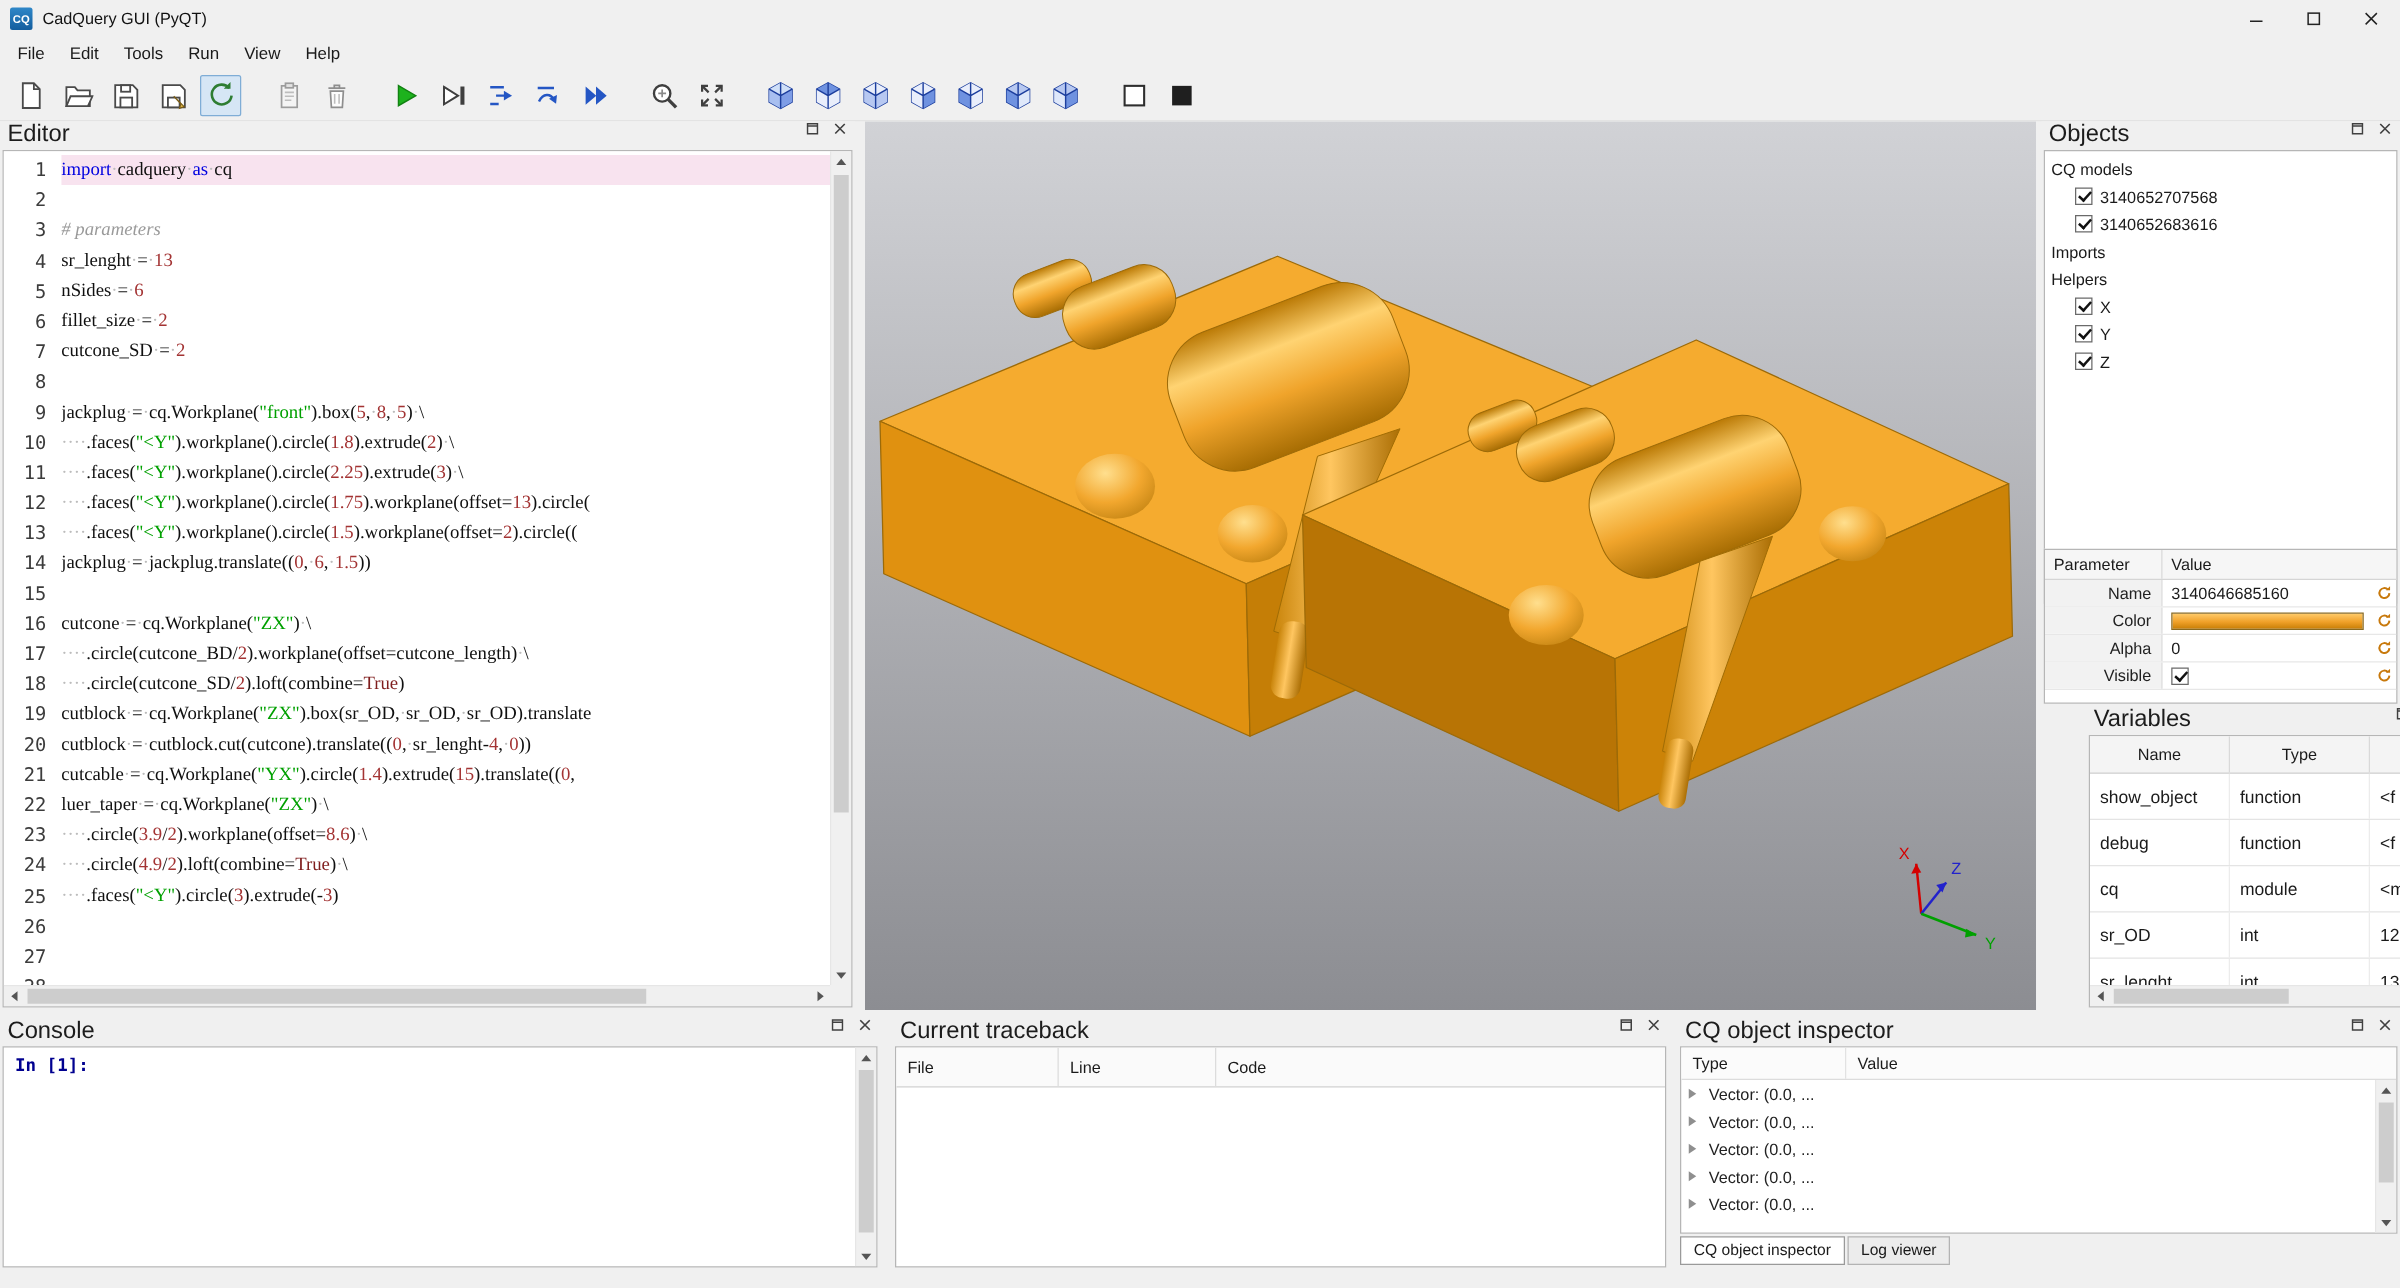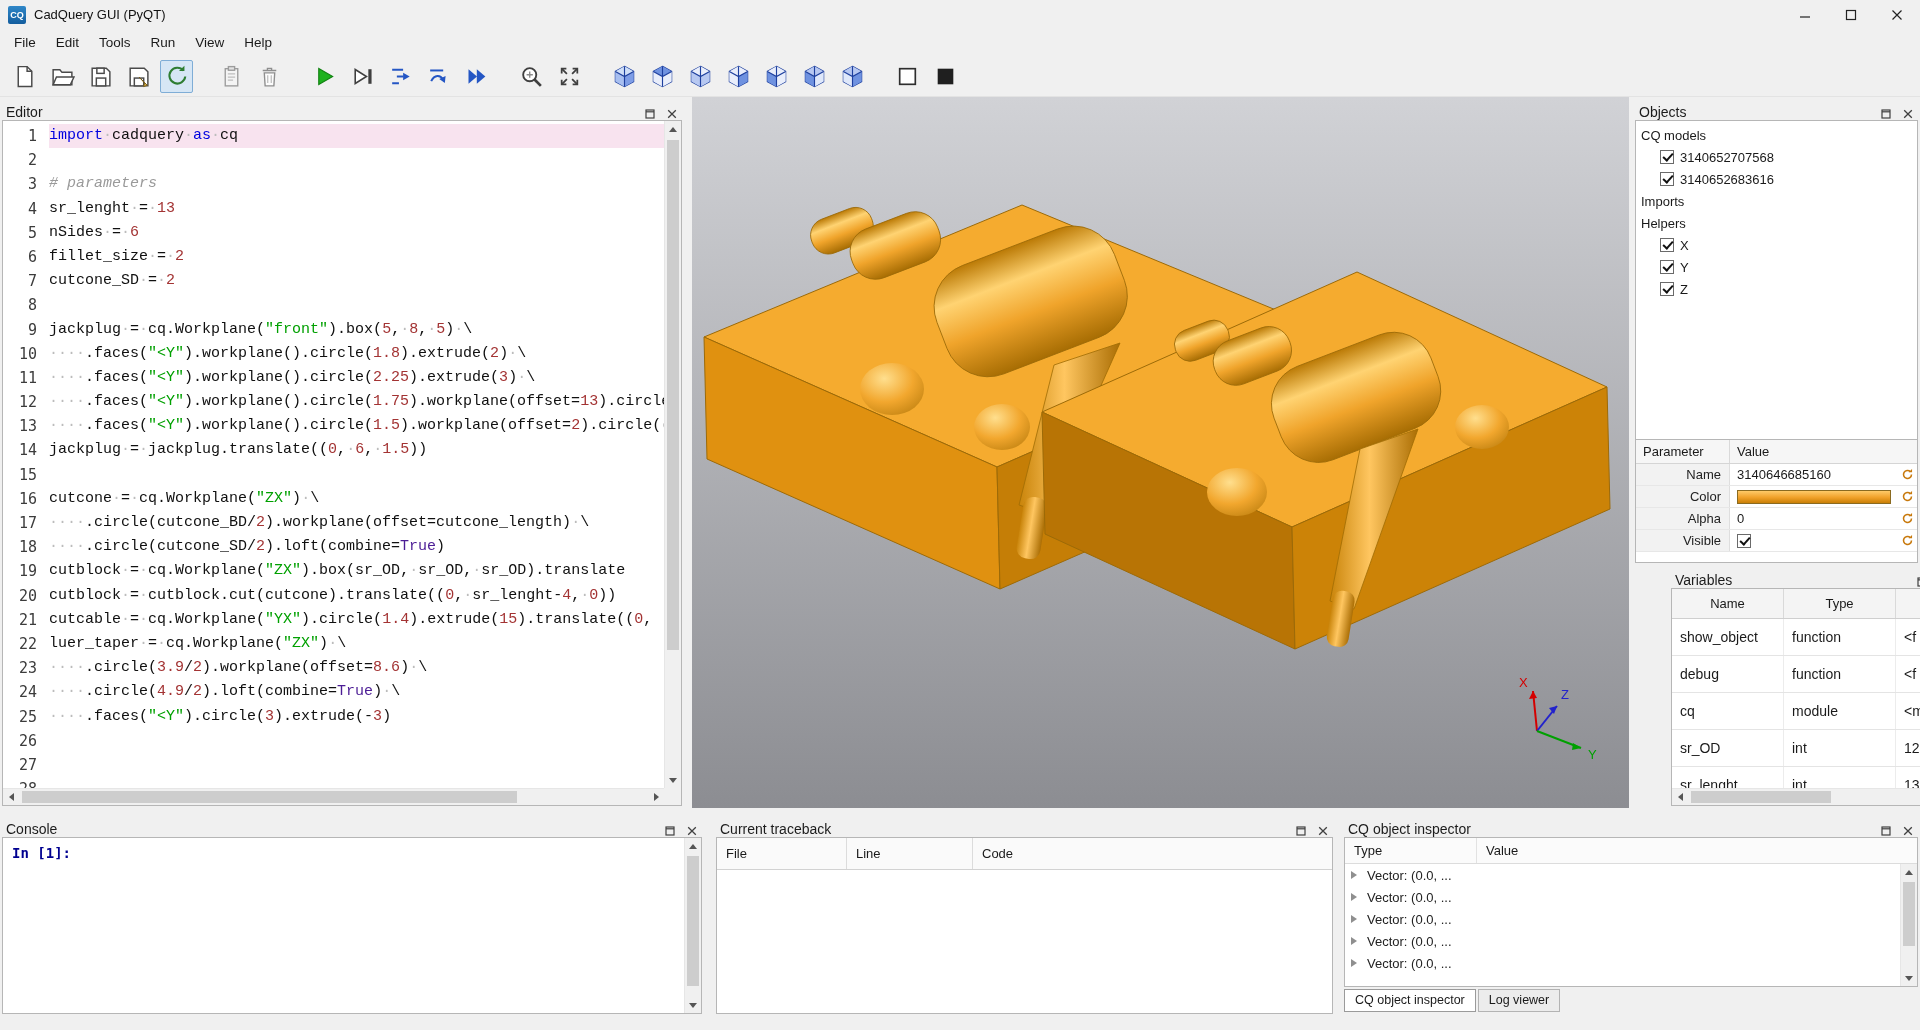--- a/index.html
+++ b/index.html
@@ -29,7 +29,7 @@
 
   
   .dock{position:absolute;background:#f0f0f0}
-  .dock-header{height:23px;display:flex;align-items:flex-end;padding:0 6px;font-size:14px;color:#1c1c1c}
+  .dock-header{height:23px;display:flex;align-items:flex-start;padding:0 6px;font-size:19px;color:#1c1c1c}
   .dock-btns{margin-left:auto;display:flex;gap:10px;align-items:center}
   .dock-btn{width:12px;height:12px;display:flex;align-items:center;justify-content:center}
   .dock-body{position:absolute;left:2px;right:2px;top:23px;bottom:2px;background:#fff;border:1px solid #b6b6b6;overflow:hidden}

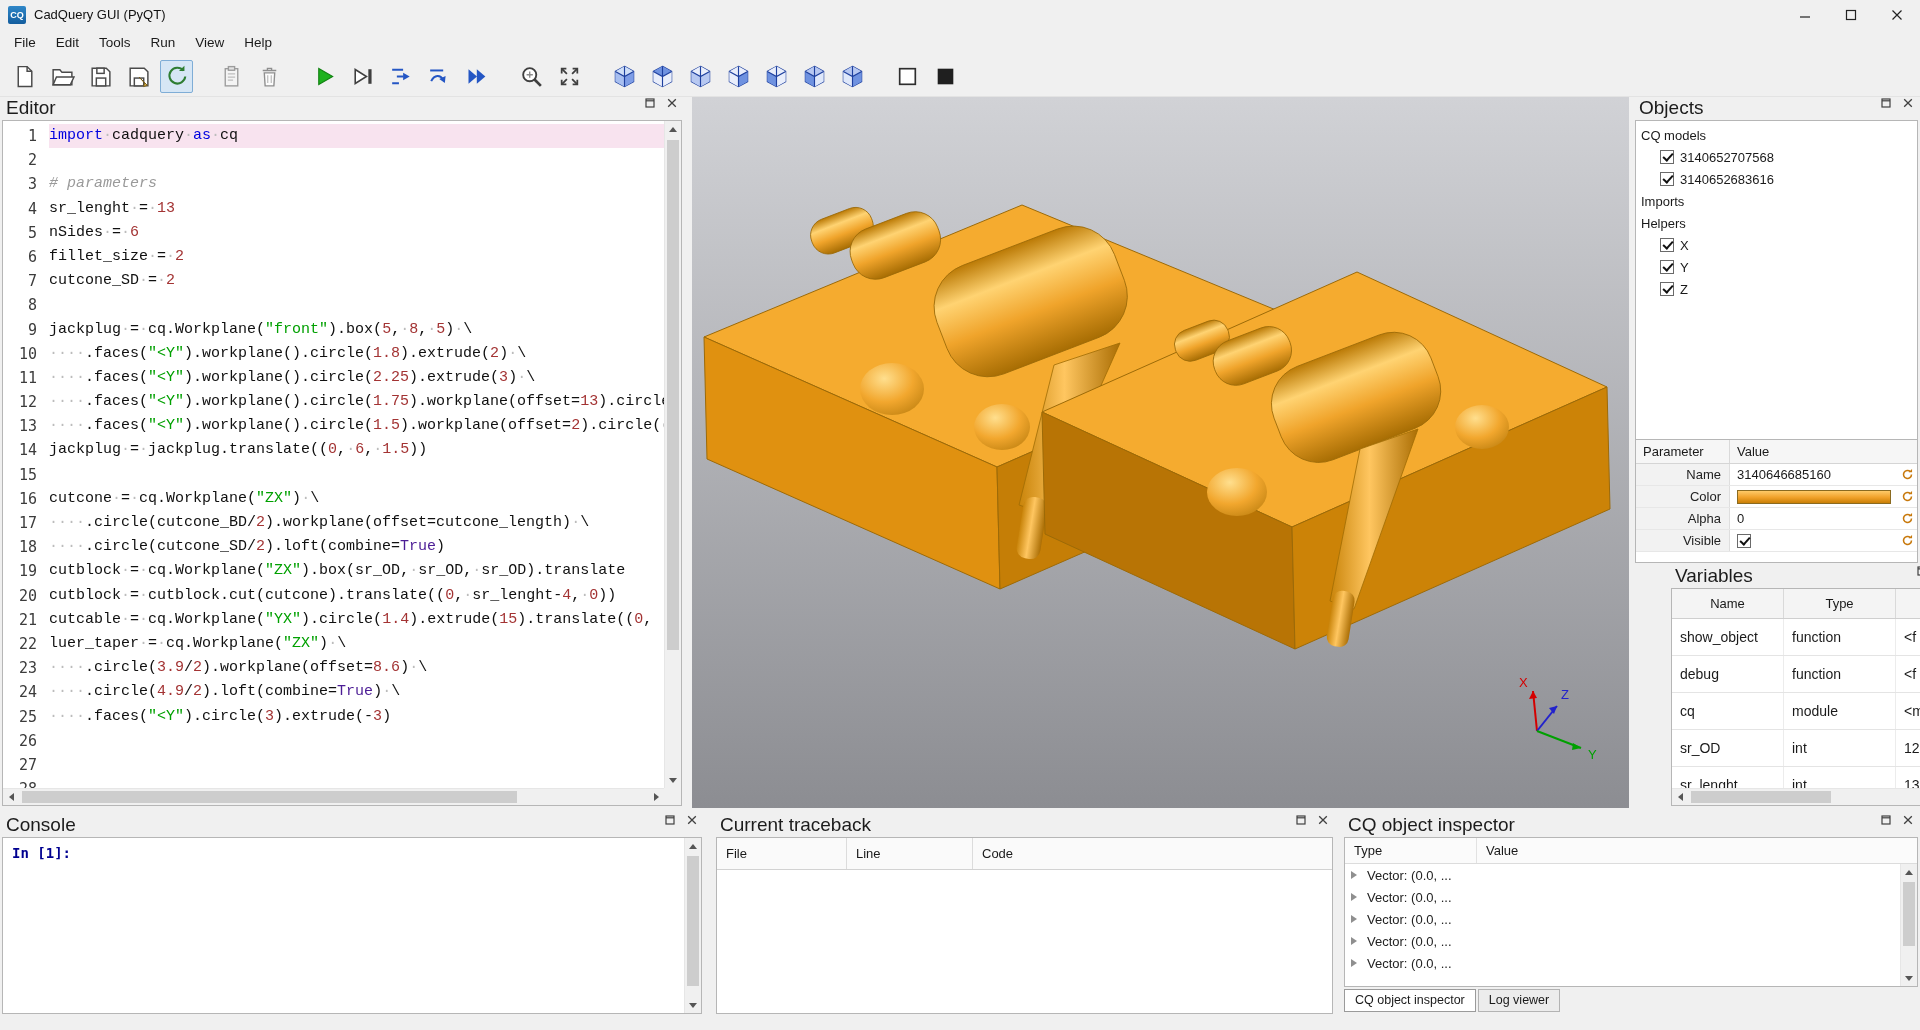--- a/index.html
+++ b/index.html
@@ -40,7 +40,7 @@
   .gutter-line{height:24.2px;line-height:24.2px;text-align:right;padding-right:12px;
     font-family:"DejaVu Sans Mono",monospace;font-size:15px;color:#3c3c3c}
   .code{flex:1;padding-top:3px;overflow:hidden}
-  .code-line{height:24.2px;line-height:24.2px;white-space:pre;font-family:Liberation Mono, monospace;font-size:15px;color:#101010}
+  .code-line{height:24.2px;line-height:24.2px;white-space:pre;font-family:Liberation Serif, serif;font-size:15px;color:#101010}
   .code-line.hl{background:#f8e3ef}
   .tk-k{color:#0000e0}
   .tk-n{color:#a33333}

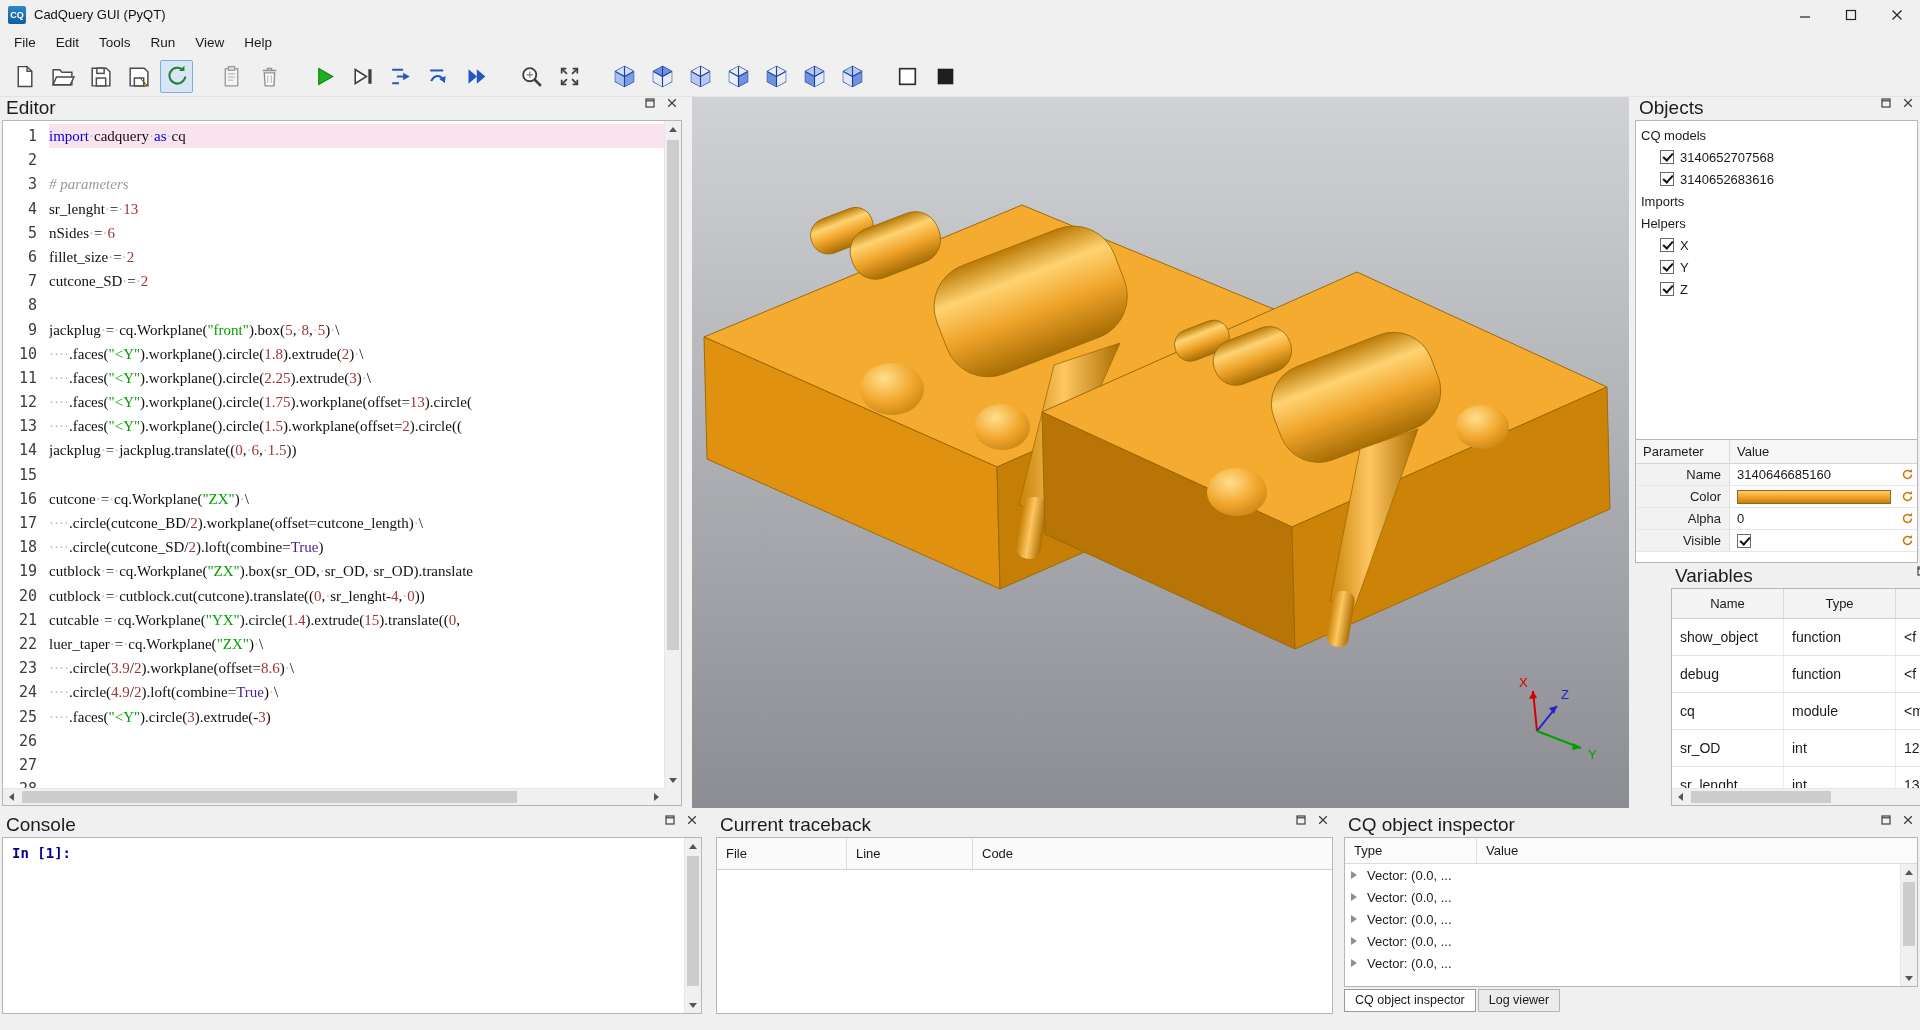--- a/index.html
+++ b/index.html
@@ -47,7 +47,7 @@
   .tk-s{color:#00a000}
   .tk-c{color:#9a9a9a;font-style:italic}
   .tk-w{color:#bcbcbc}
-  .tk-b{color:#4c1d95}
+  .tk-b{color:#7f1d1d}
   .tk-t{color:#101010}
 
   

